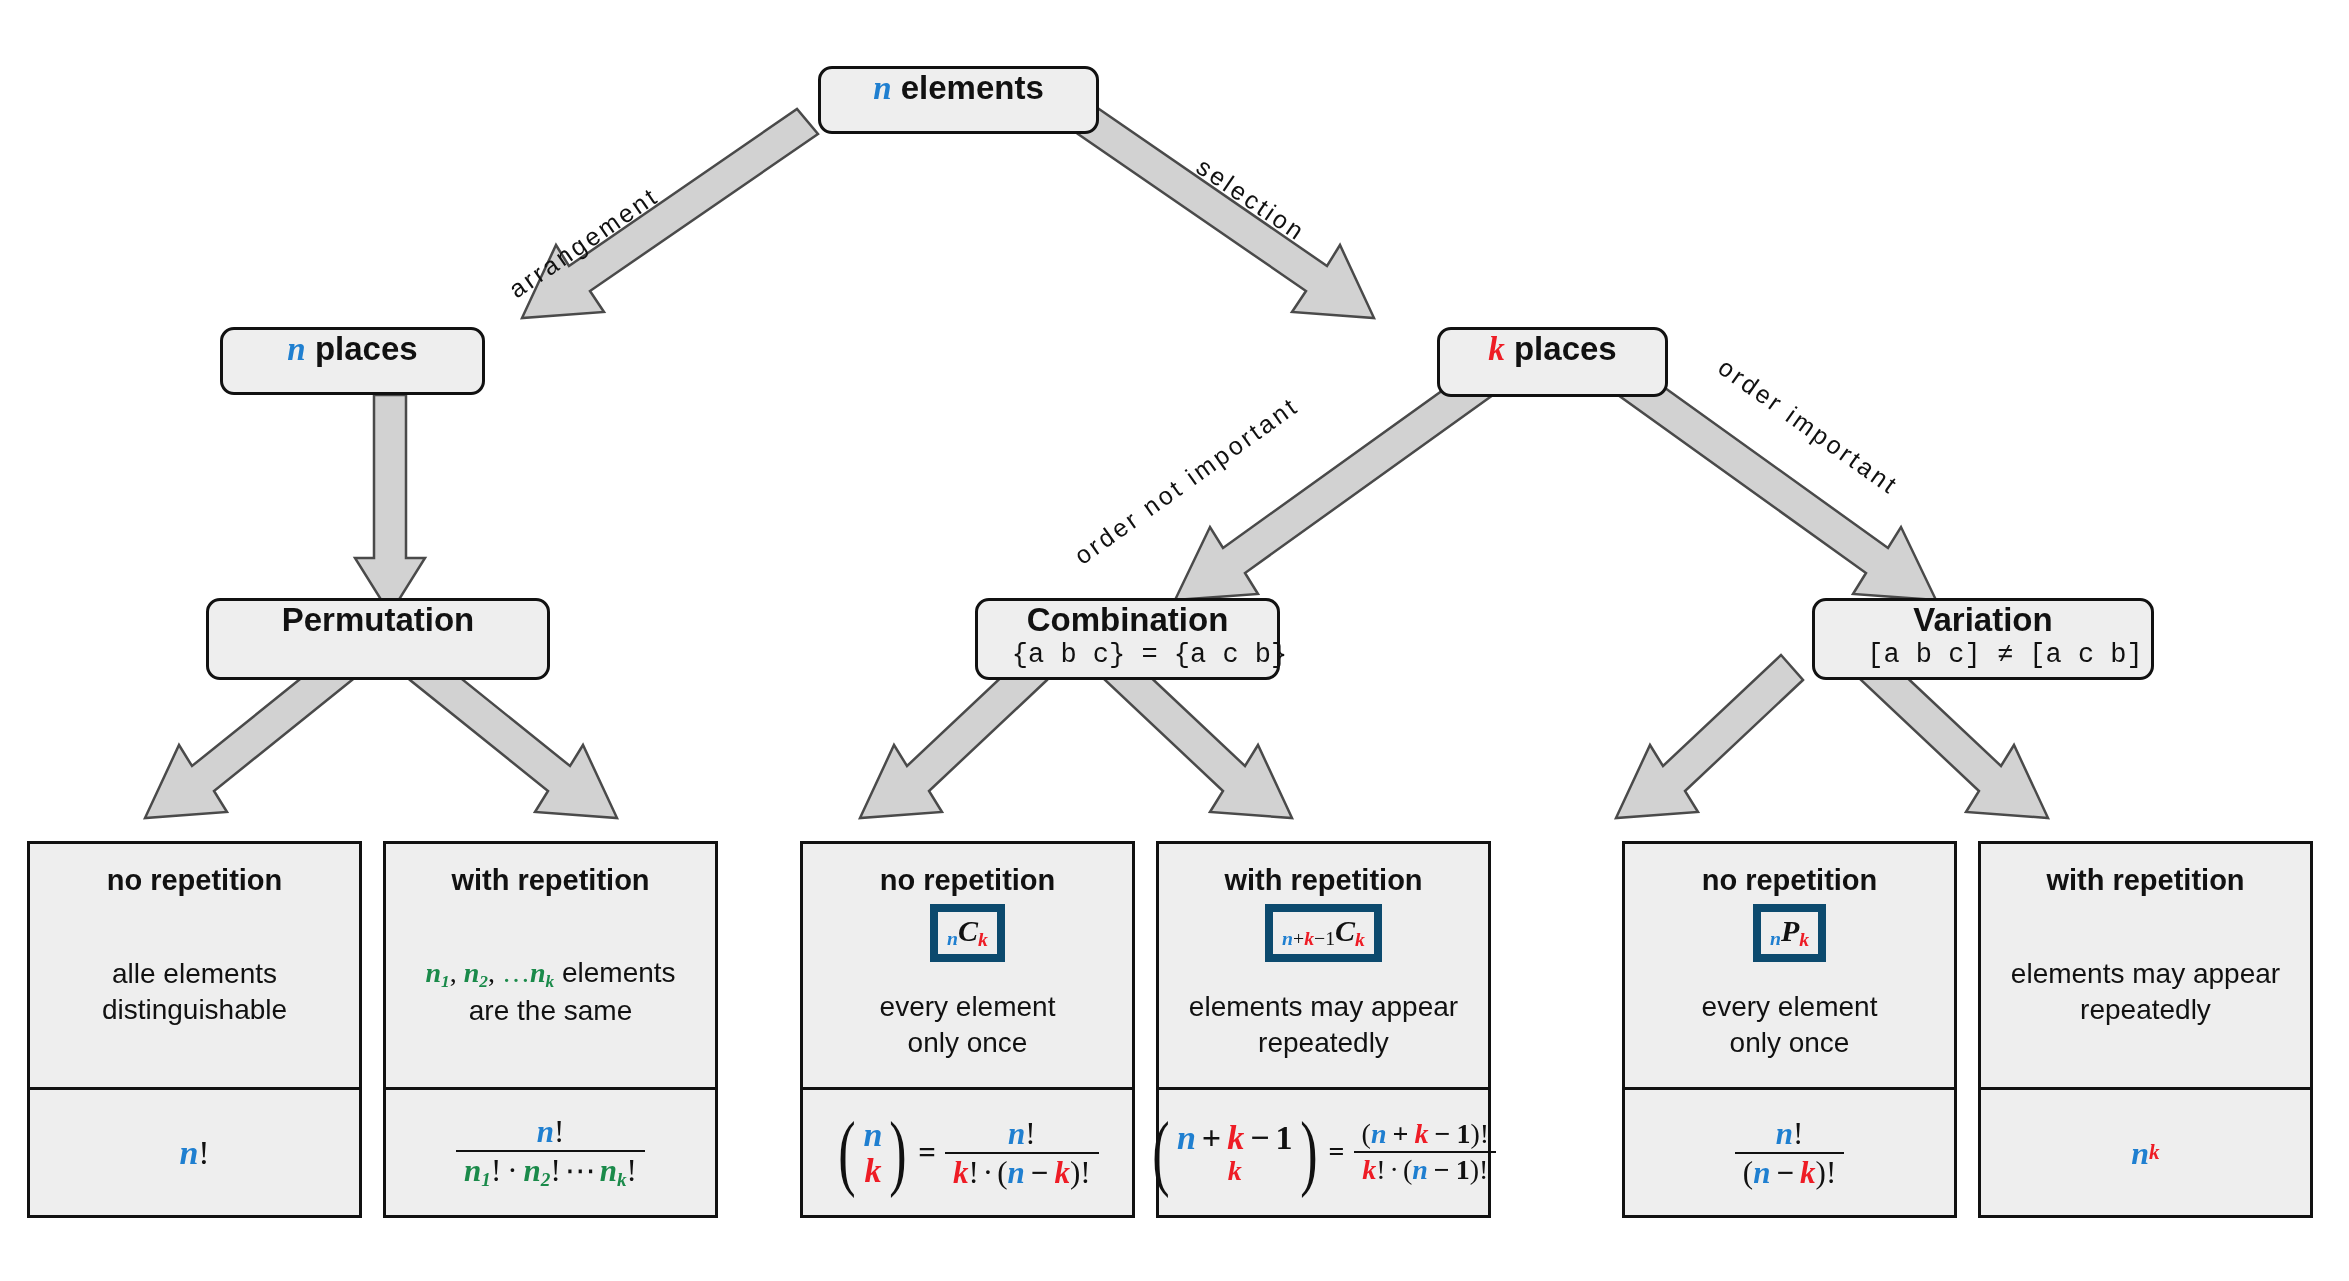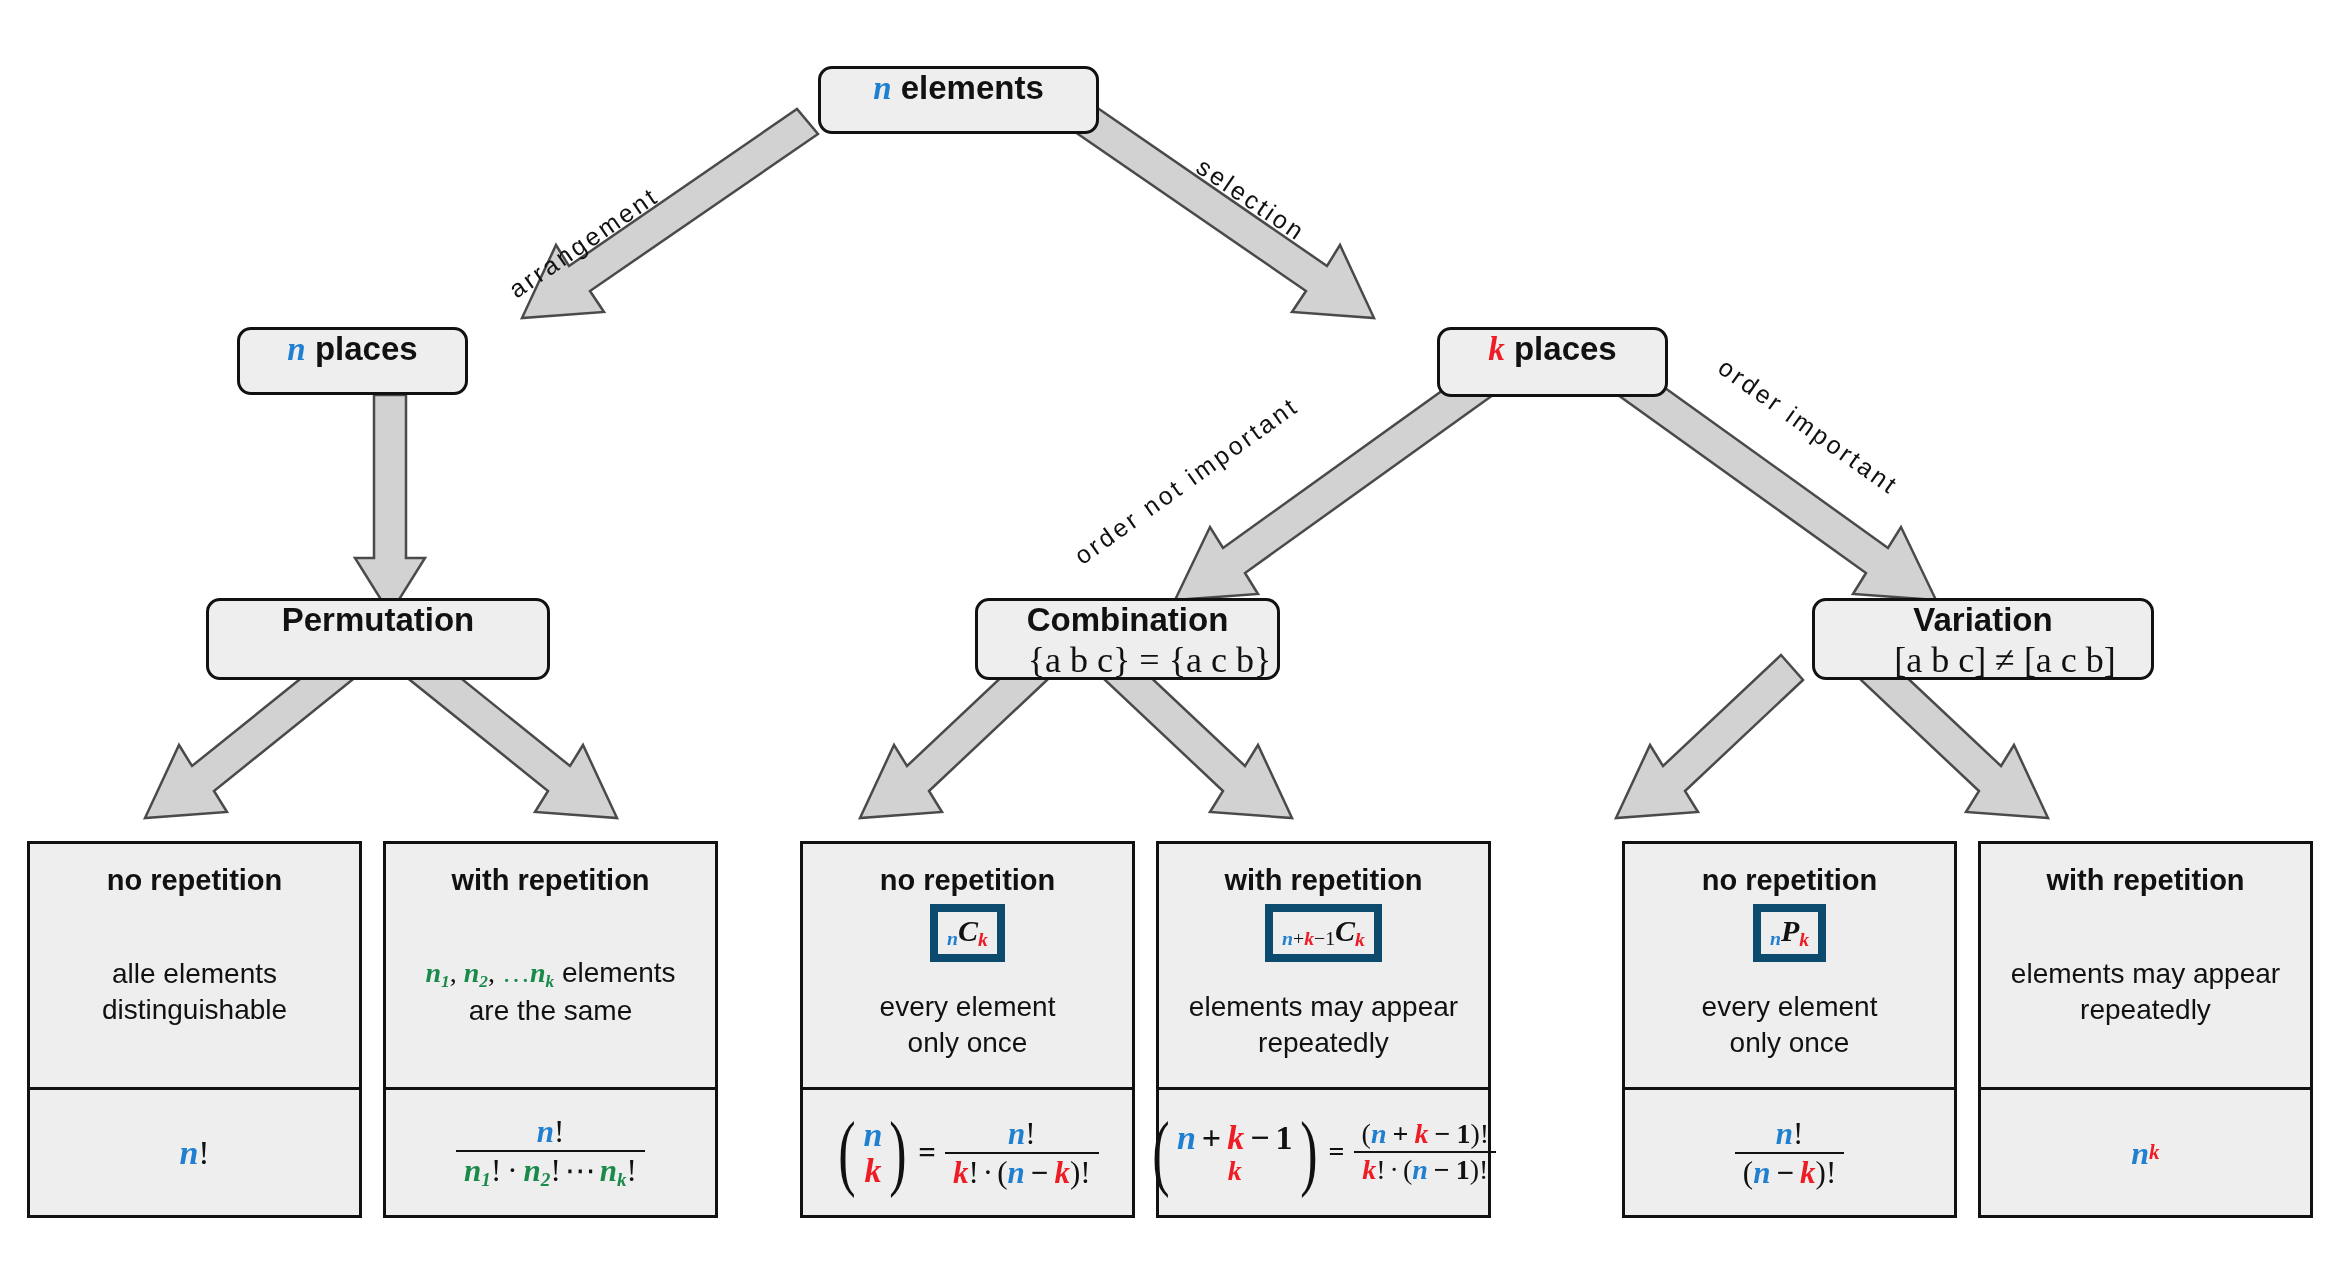--- a/index.html
+++ b/index.html
@@ -156,7 +156,7 @@
     </div>
   </div>
 
-  <div class="node" style="left:237px;top:327px;width:231px;height:68px;">
+  <div class="node" style="left:220px;top:327px;width:265px;height:68px;">
     <div class="t1">
       <span class="mi blue">n</span><span>&nbsp;</span><span>places</span>
     </div>

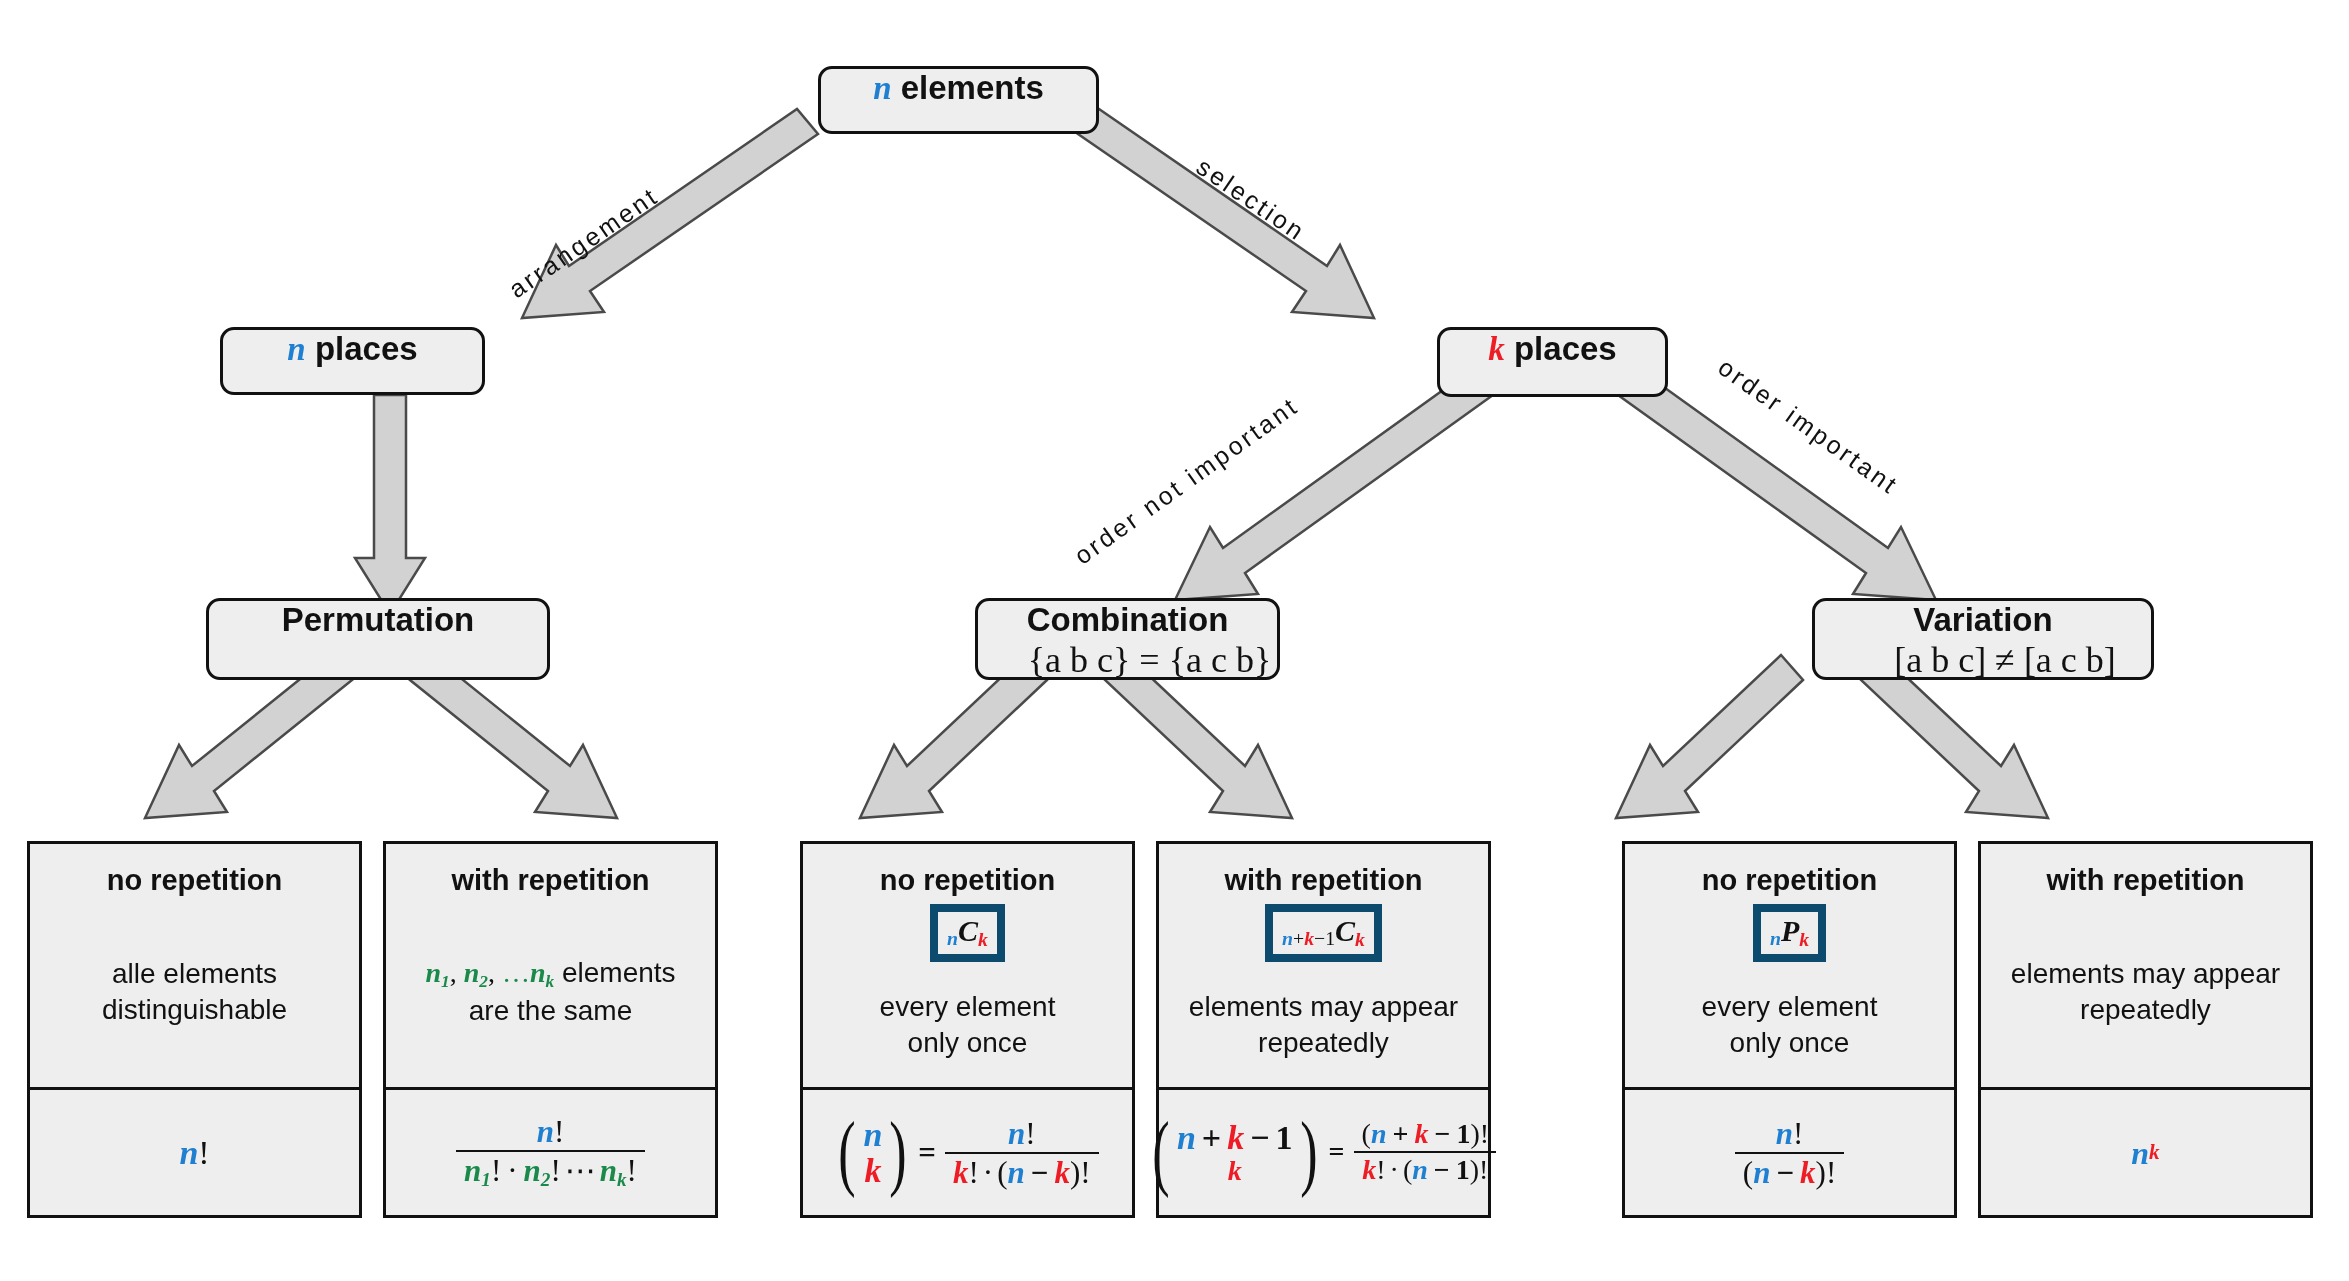--- a/index.html
+++ b/index.html
@@ -25,7 +25,7 @@
     z-index:5;
   }
   .node .t1{font-size:33px;font-weight:bold;color:#111;line-height:1.15;white-space:nowrap;}
-  .node .t2{font-size:36px;color:#111;line-height:1.2;white-space:nowrap;font-family:Liberation Serif, serif;margin-left:44px;}
+  .node .t2{font-size:27px;color:#111;line-height:1.2;white-space:nowrap;font-family:Liberation Mono, monospace;margin-left:44px;}
 
   
   .leaf{

